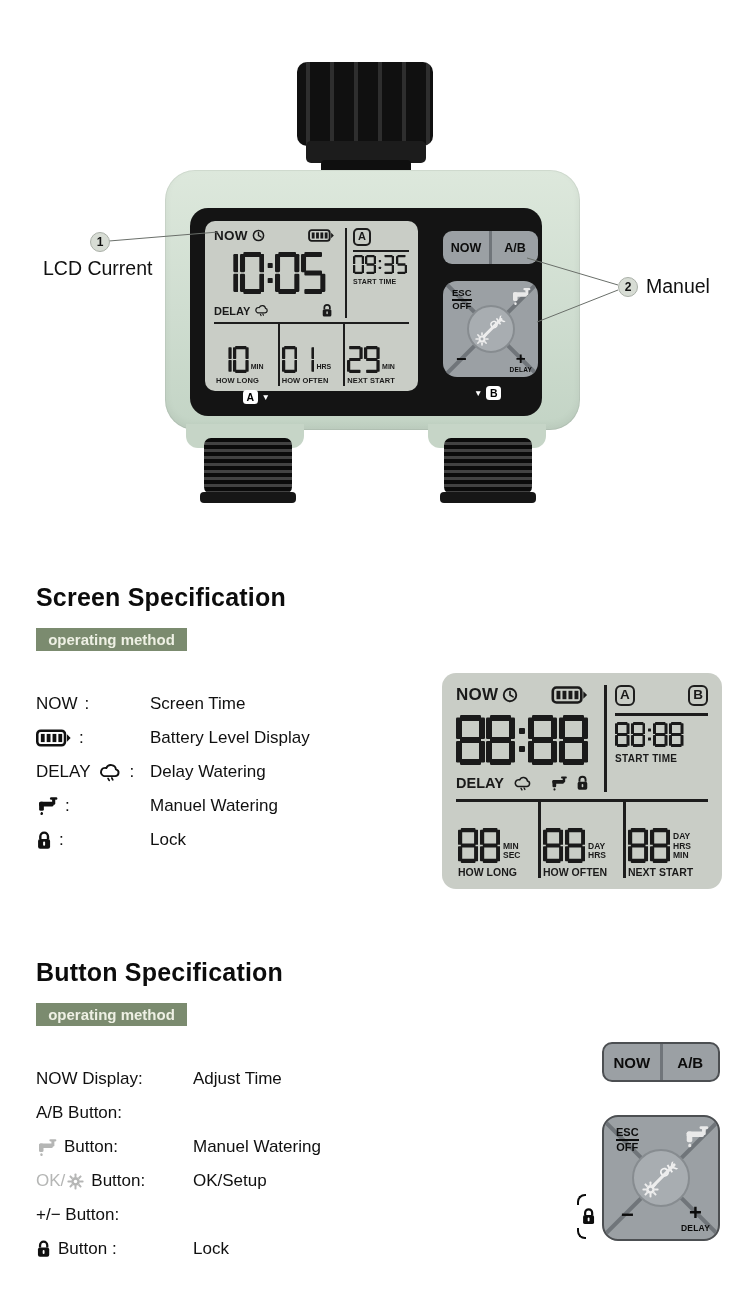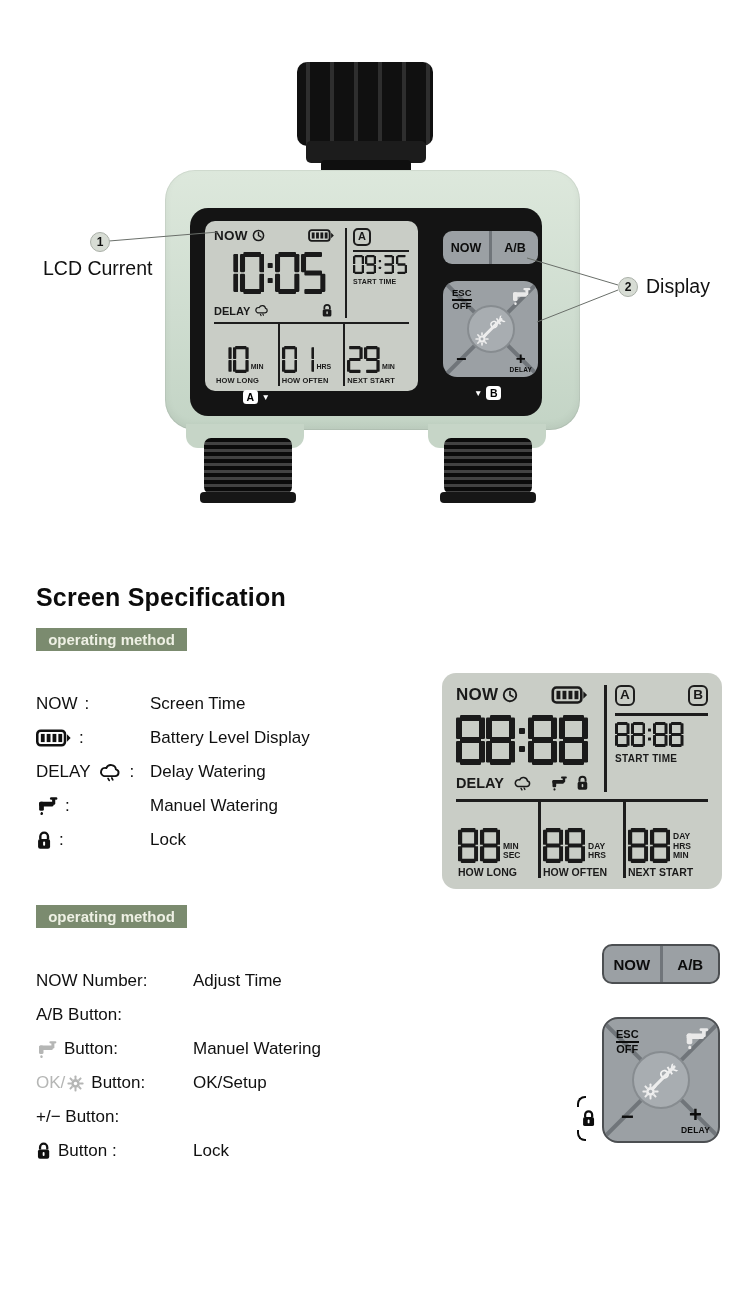--- a/index.html
+++ b/index.html
@@ -431,7 +431,7 @@
     <div class="callout-num" style="left:90px;top:232px;">1</div>
     <div class="callout-label" style="left:43px;top:257px;">LCD Current</div>
     <div class="callout-num" style="left:618px;top:277px;">2</div>
-    <div class="callout-label" style="left:646px;top:275px;">Display</div>
+    <div class="callout-label" style="left:646px;top:275px;">Manuel</div>
   </div>
 
   <div class="section">

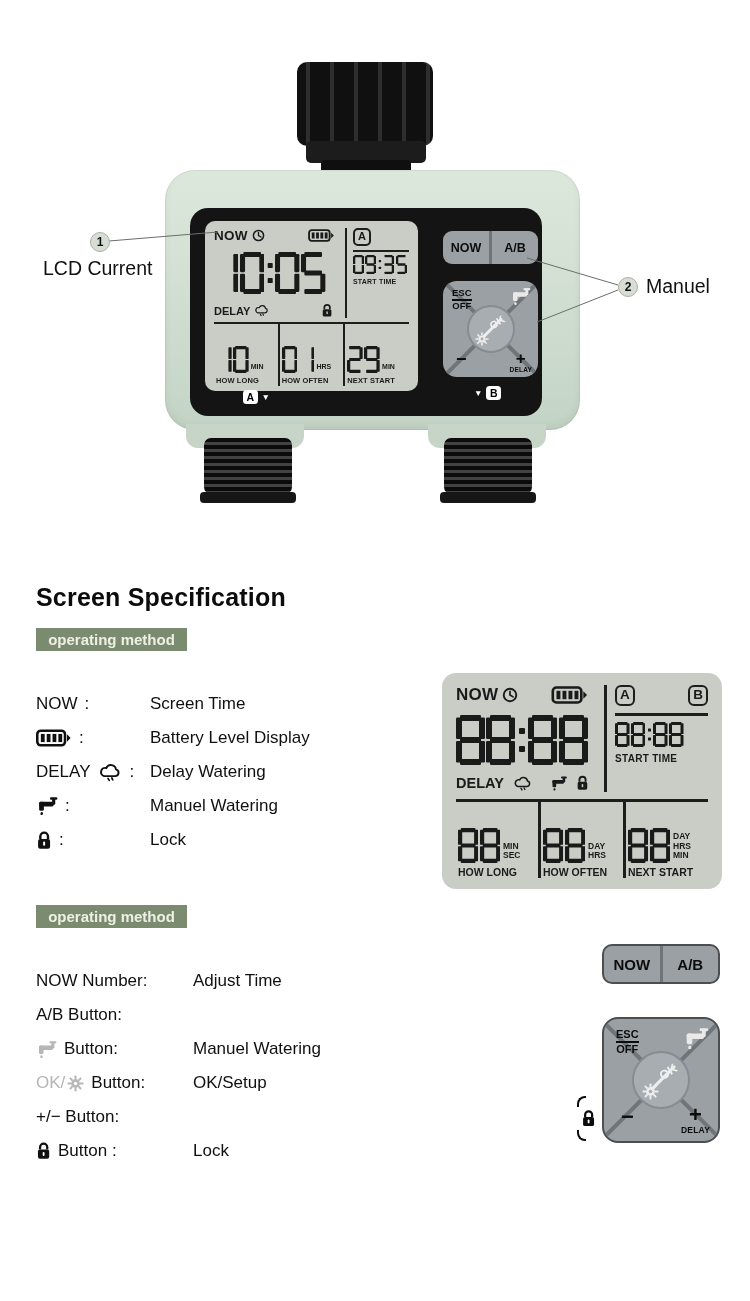--- a/index.html
+++ b/index.html
@@ -689,6 +689,7 @@
   </div>
 
   <div class="section">
+    <h2 class="sec-title" id="button-title">Button Specification</h2>
     <div class="badge">operating method</div>
 
     <div class="grid">

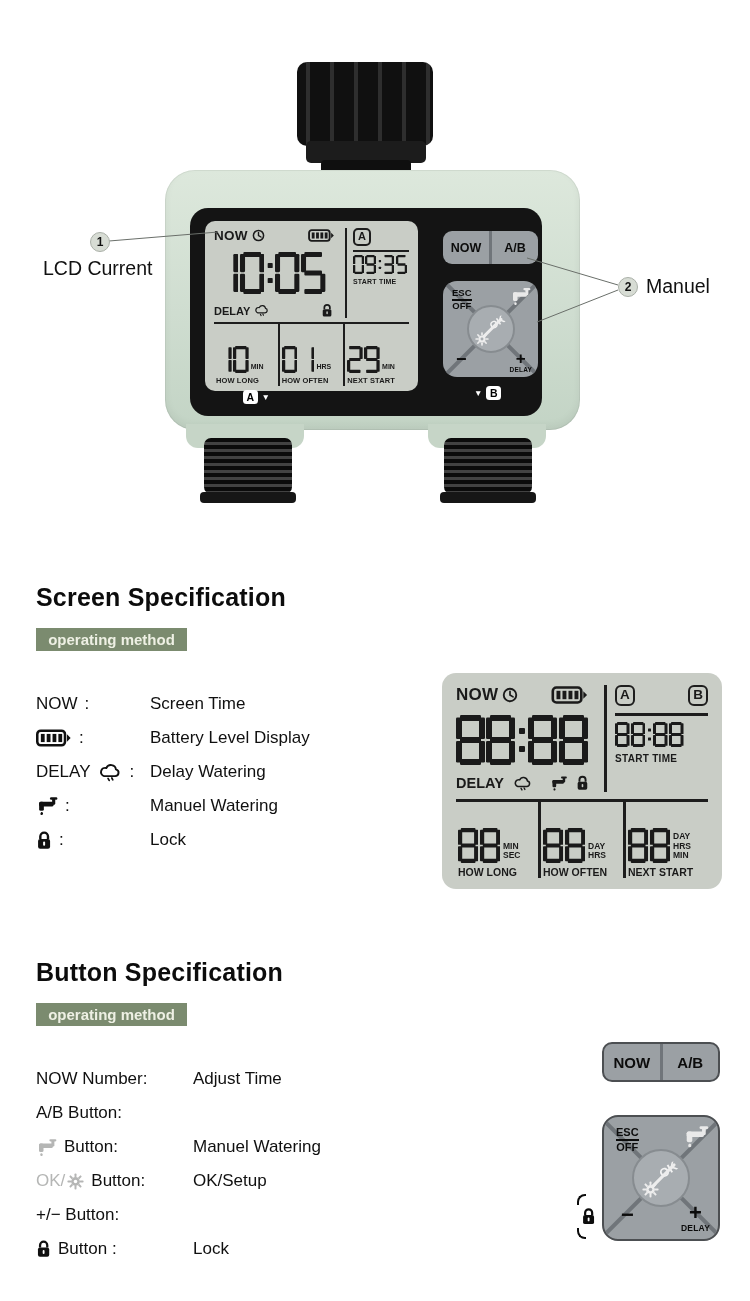--- a/index.html
+++ b/index.html
@@ -696,7 +696,7 @@
       <div class="rows button-rows">
         <div class="spec-row">
           <span class="term">
-              <span><span>NOW Number</span><span>:</span></span>
+              <span><span>NOW Display</span><span>:</span></span>
             </span>
           <span class="desc">Adjust Time</span>
         </div>

